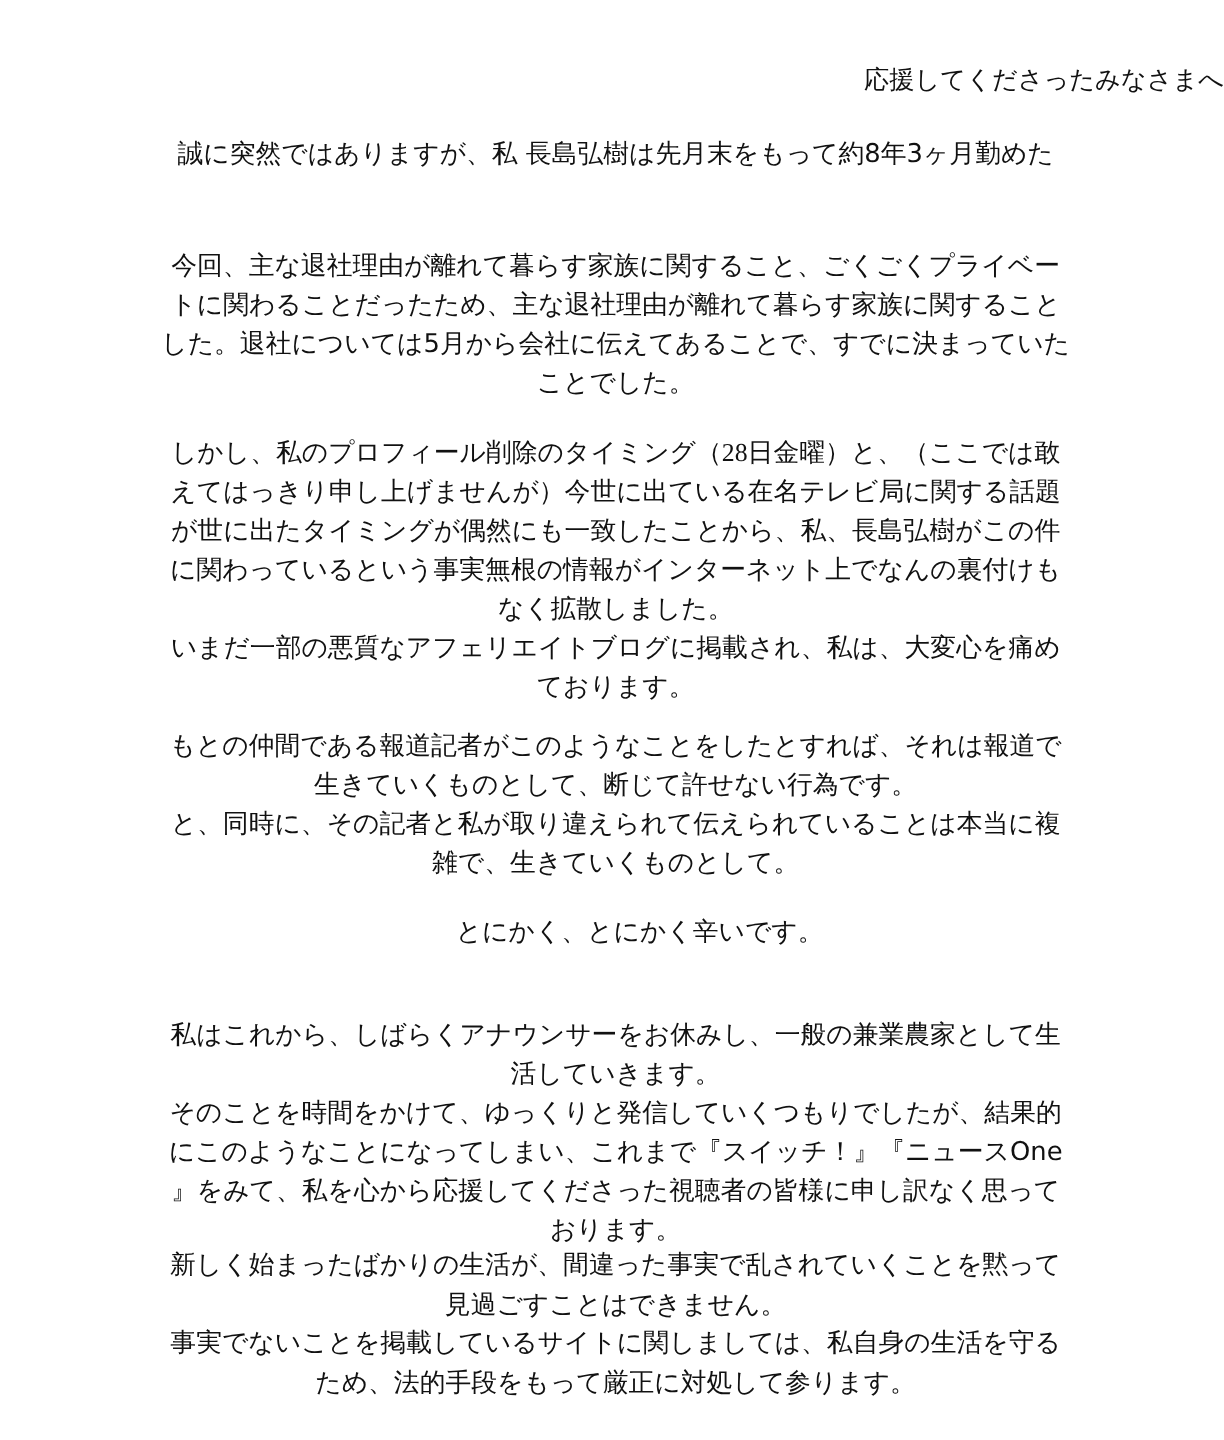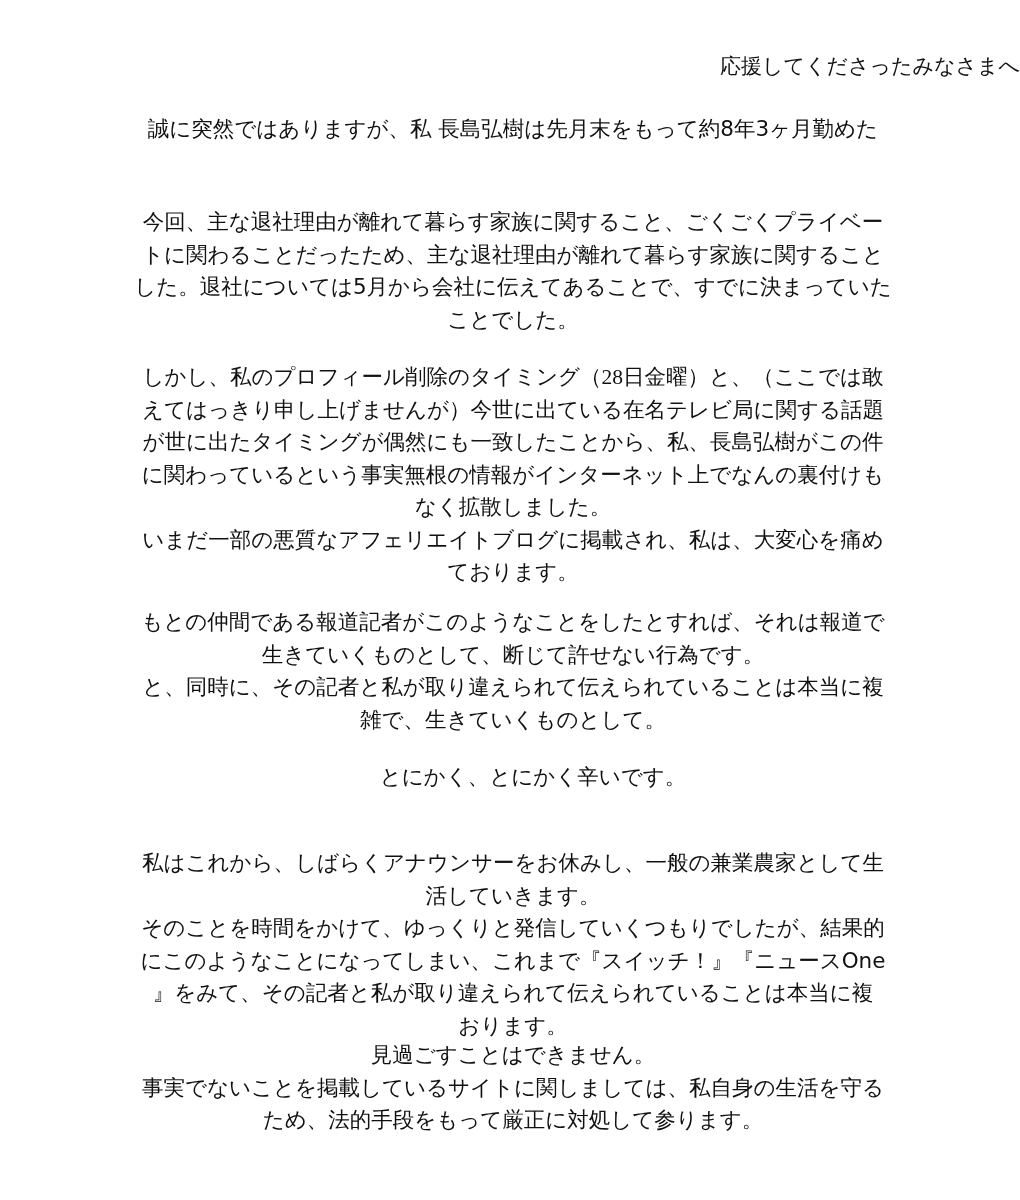--- a/index.html
+++ b/index.html
@@ -77,7 +77,7 @@
         <span class="line">活していきます。</span>
         <span class="line">そのことを時間をかけて、ゆっくりと発信していくつもりでしたが、結果的</span>
         <span class="line">にこのようなことになってしまい、これまで『スイッチ！』『ニュースOne</span>
-        <span class="line">』をみて、その記者と私が取り違えられて伝えられていることは本当に複</span>
+        <span class="line">』をみて、私を心から応援してくださった視聴者の皆様に申し訳なく思って</span>
         <span class="line">おります。</span>
       </div>
       <div class="para" style="top: 1039px;">

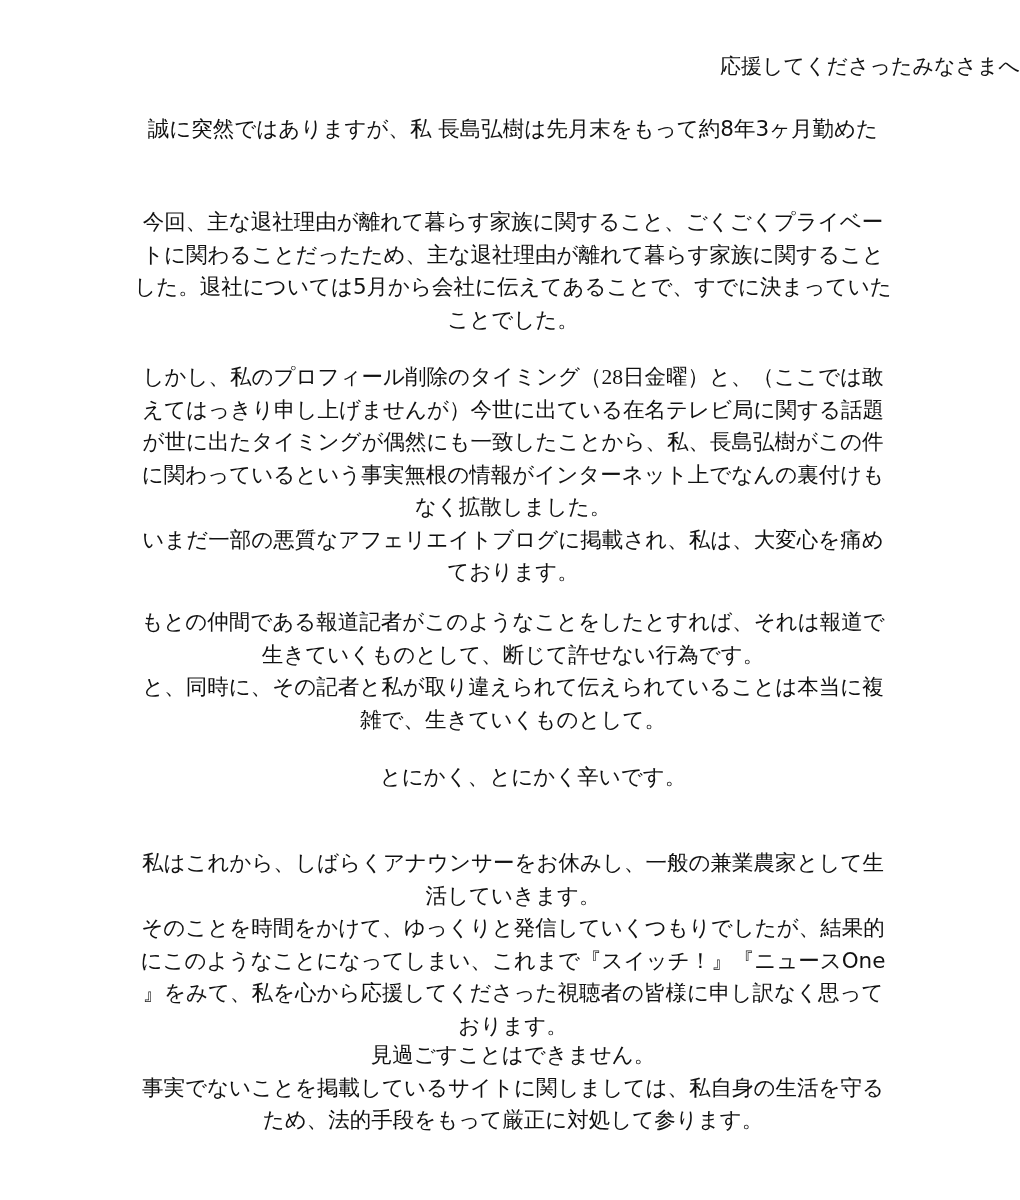--- a/index.html
+++ b/index.html
@@ -81,6 +81,7 @@
         <span class="line">おります。</span>
       </div>
       <div class="para" style="top: 1039px;">
+        <span class="line">新しく始まったばかりの生活が、間違った事実で乱されていくことを黙って</span>
         <span class="line">見過ごすことはできません。</span>
         <span class="line">事実でないことを掲載しているサイトに関しましては、私自身の生活を守る</span>
         <span class="line">ため、法的手段をもって厳正に対処して参ります。</span>

